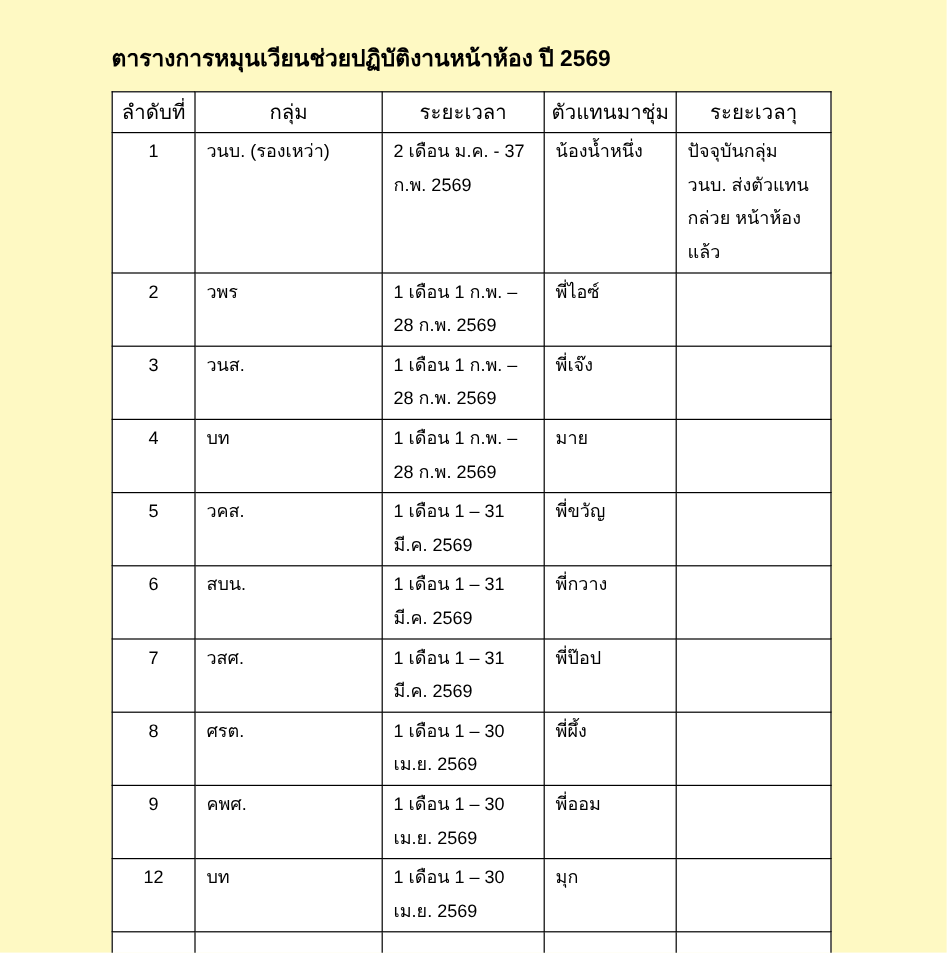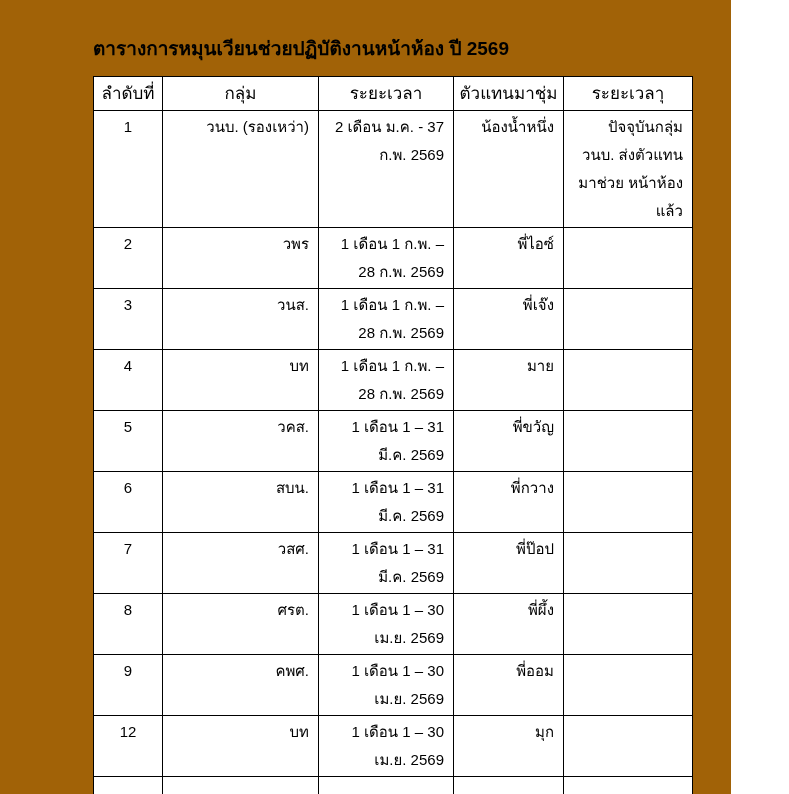--- a/index.html
+++ b/index.html
@@ -15,9 +15,9 @@
   .page {
     position: absolute;
     left: 0; top: 0;
-    width: 731px;
+    width: 789px;
     height: 794px;
-    background: #a16207;
+    background: #fef9c3;
   }
   .doc-title {
     position: absolute;

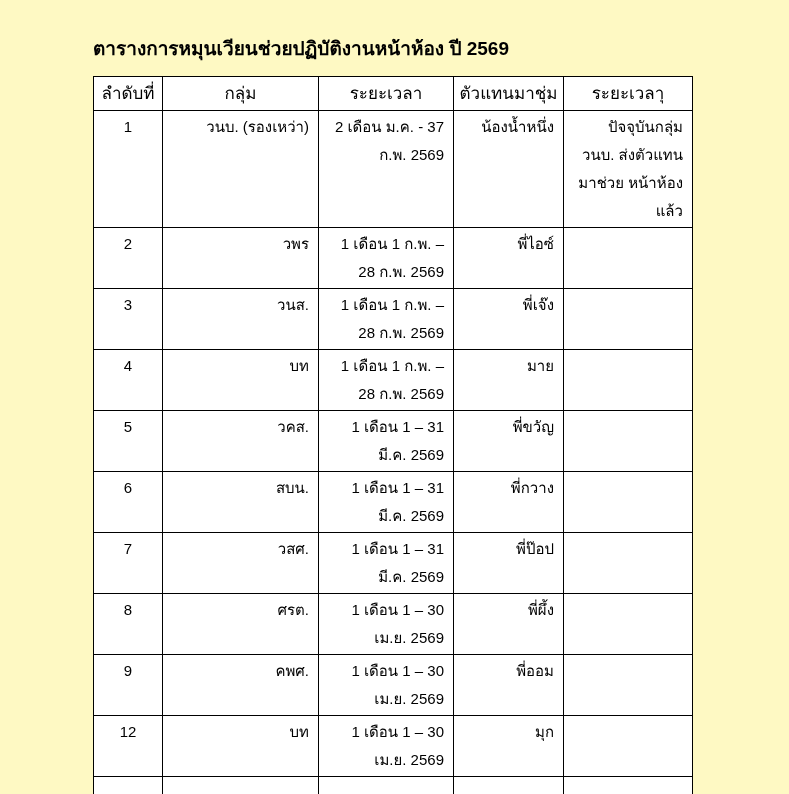--- a/index.html
+++ b/index.html
@@ -68,7 +68,7 @@
     padding-left: 2px;
     padding-right: 2px;
   }
-  td.c-group, td.c-dur, td.c-rep, td.c-note { text-align: right; }
+  td.c-group, td.c-dur, td.c-rep, td.c-note { text-align: left; }
 </style>
 </head>
 <body>

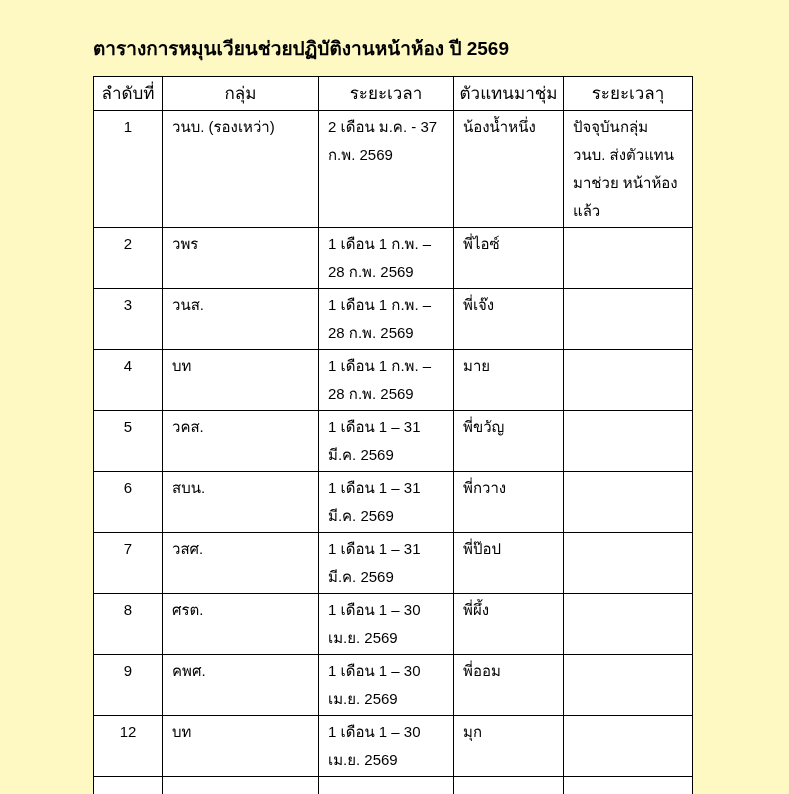--- a/index.html
+++ b/index.html
@@ -100,7 +100,7 @@
         <td class="c-group">วนบ. (รองเหว่า)</td>
         <td class="c-dur">2 เดือน ม.ค. - 37 ก.พ. 2569</td>
         <td class="c-rep">น้องน้ำหนึ่ง</td>
-        <td class="c-note">ปัจจุบันกลุ่ม วนบ. ส่งตัวแทนมาช่วย หน้าห้องแล้ว</td>
+        <td class="c-note">ปัจจุบันกลุ่ม วนบ. ส่งตัวแทนกล่วย หน้าห้องแล้ว</td>
       </tr>
       <tr class="r-std">
         <td class="c-no">2</td>

